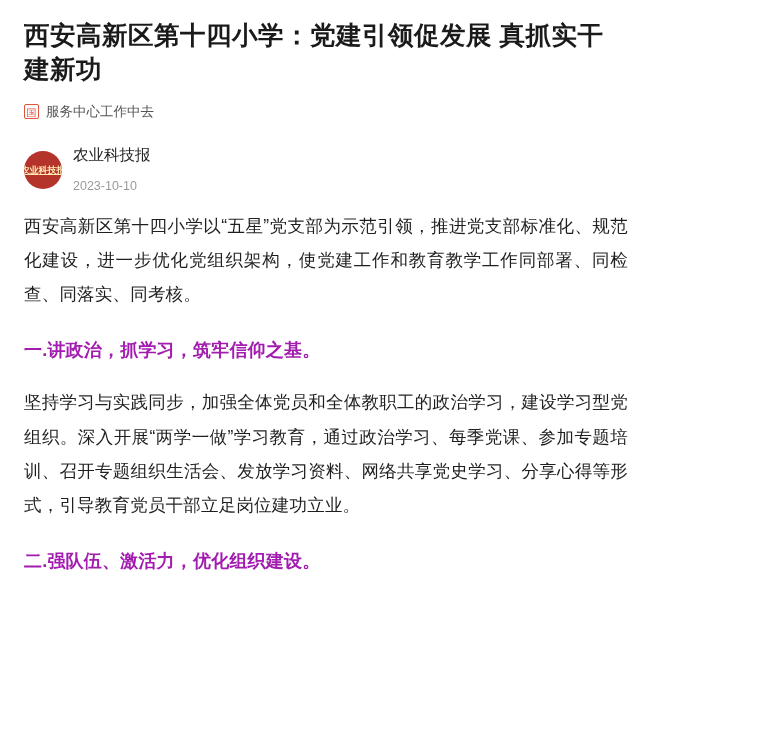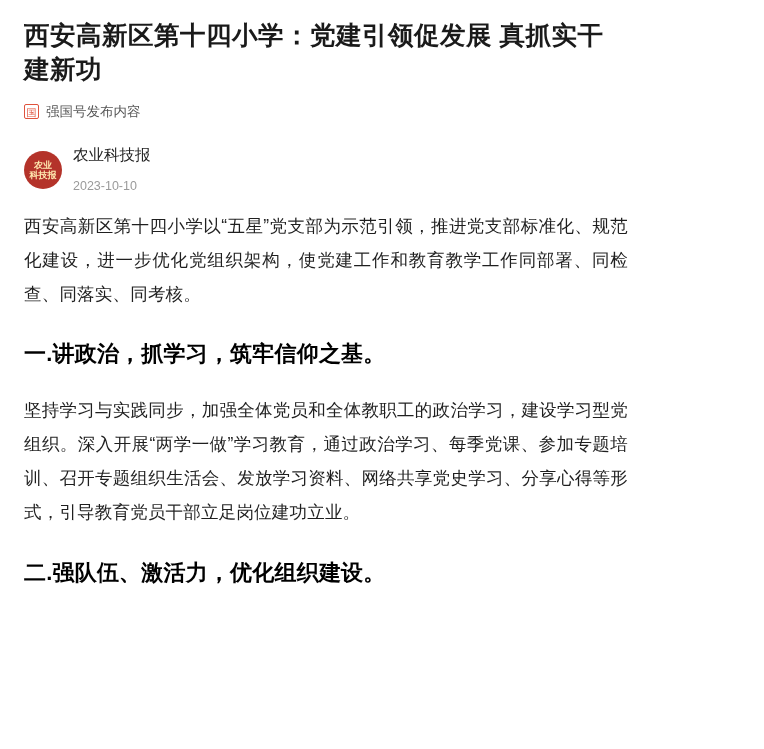--- a/index.html
+++ b/index.html
@@ -134,7 +134,7 @@
 
   <div class="source-row">
     <div class="source-badge">国</div>
-    <div class="source-text">强国号发布内容</div>
+    <div class="source-text">服务中心工作中去</div>
   </div>
 
   <div class="author-row">

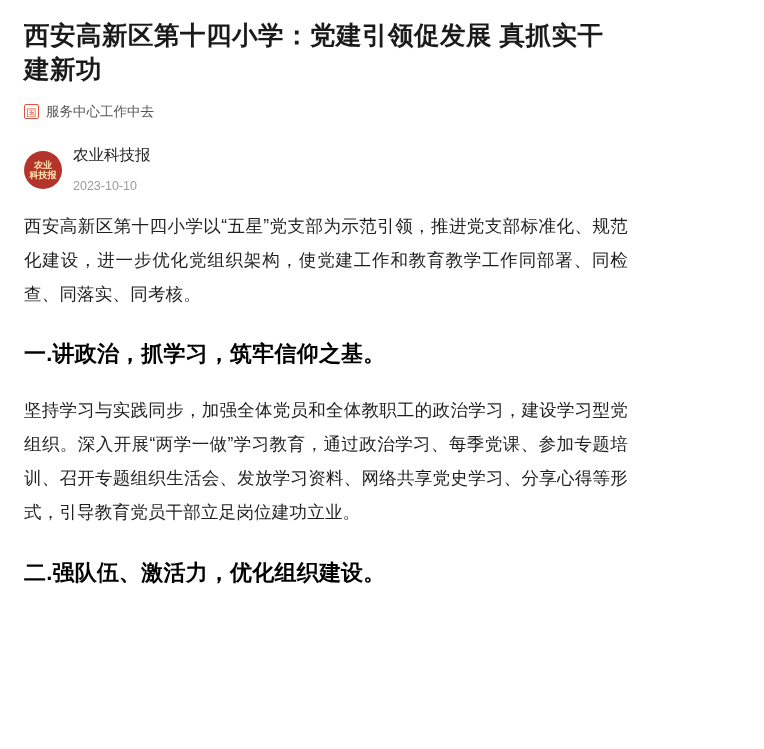--- a/index.html
+++ b/index.html
@@ -67,13 +67,13 @@
     line-height: 10px;
     font-weight: bold;
     display: flex;
-    flex-direction: column;
     align-items: center;
     justify-content: center;
     letter-spacing: 0px;
     flex: none;
     overflow: hidden;
     text-align: left;
+    text-decoration: underline;
   }
   .avatar span { display: block; white-space: nowrap; }
   .author-meta {

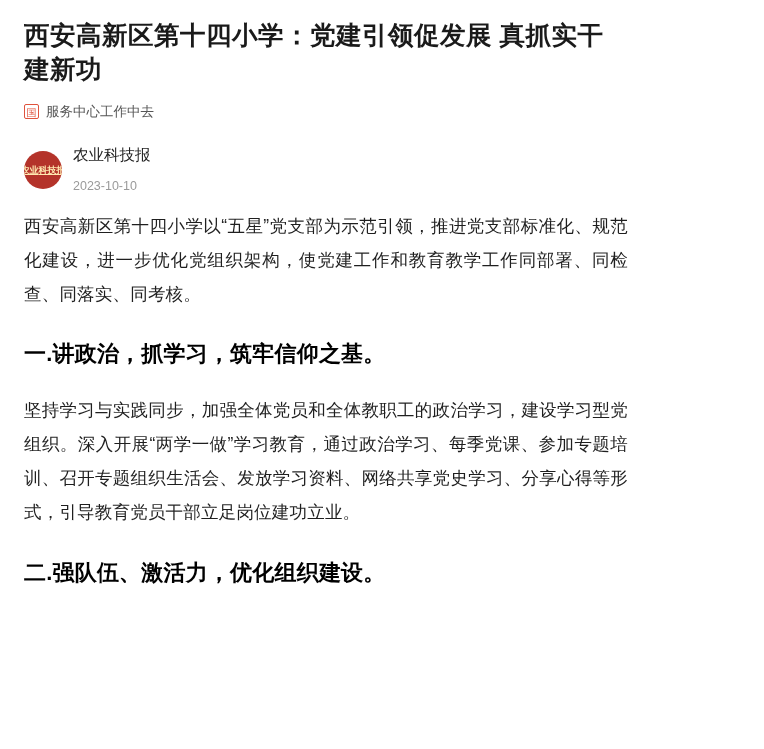--- a/index.html
+++ b/index.html
@@ -116,10 +116,10 @@
     padding: 0 2px;
   }
   p.heading {
-    font-size: 22px;
+    font-size: 18px;
     line-height: 1.9;
     font-weight: bold;
-    color: #000000;
+    color: #a21caf;
     margin: 0 0 18px 0;
     padding: 0 2px;
     letter-spacing: 0.2px;

